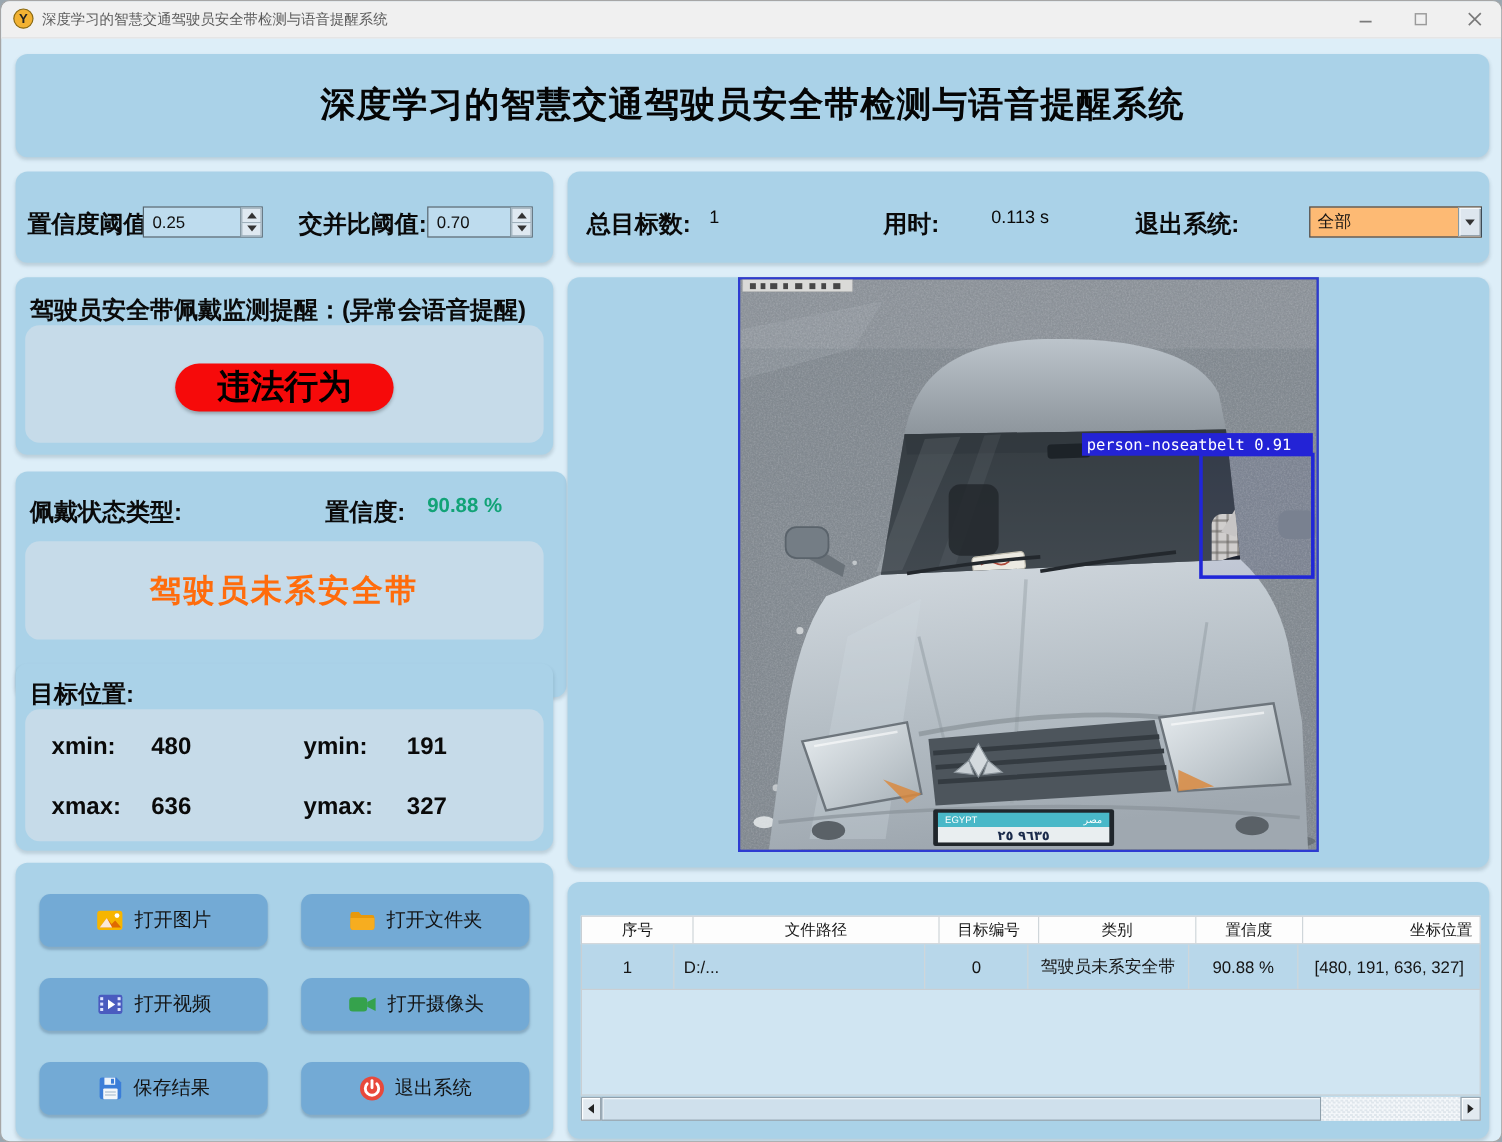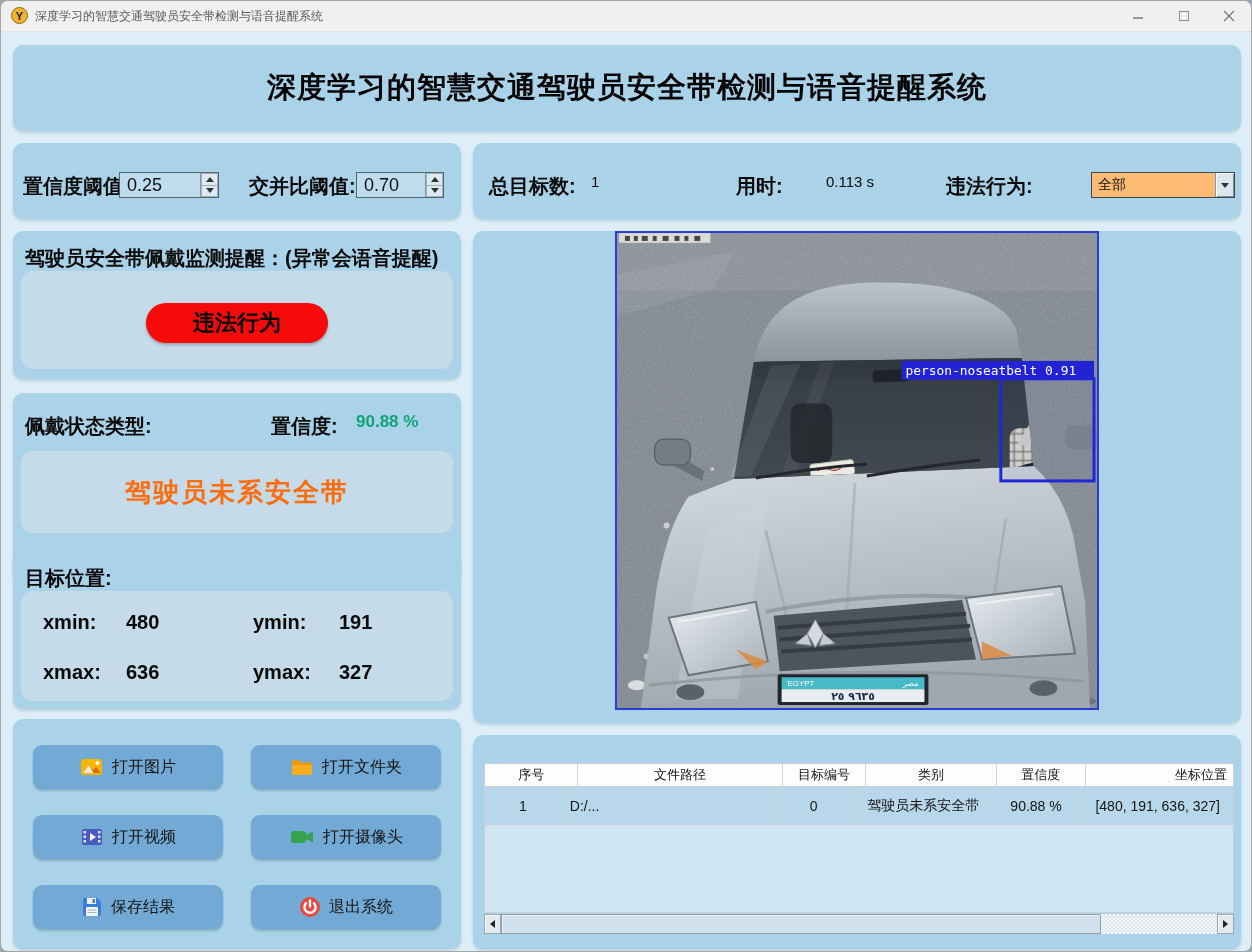--- a/index.html
+++ b/index.html
@@ -22,7 +22,7 @@
                 font-size:29px;font-weight:800;color:#050505;letter-spacing:1px;}
   
   .spinbox{position:absolute;height:26px;background:#bedcee;border:1px solid #55656f;box-sizing:border-box;display:flex;}
-  .spin-val{flex:1;font-size:18px;color:#111;display:flex;align-items:center;padding-left:7px;}
+  .spin-val{flex:1;font-size:14px;color:#111;display:flex;align-items:center;padding-left:7px;}
   .spin-btns{width:17px;border-left:1px solid #8699a4;display:flex;flex-direction:column;}
   .spin-btn{flex:1;background:#dfe9f1;border:1px solid #9fb0bb;display:flex;align-items:center;justify-content:center;}
   .spin-btn + .spin-btn{border-top:none;}

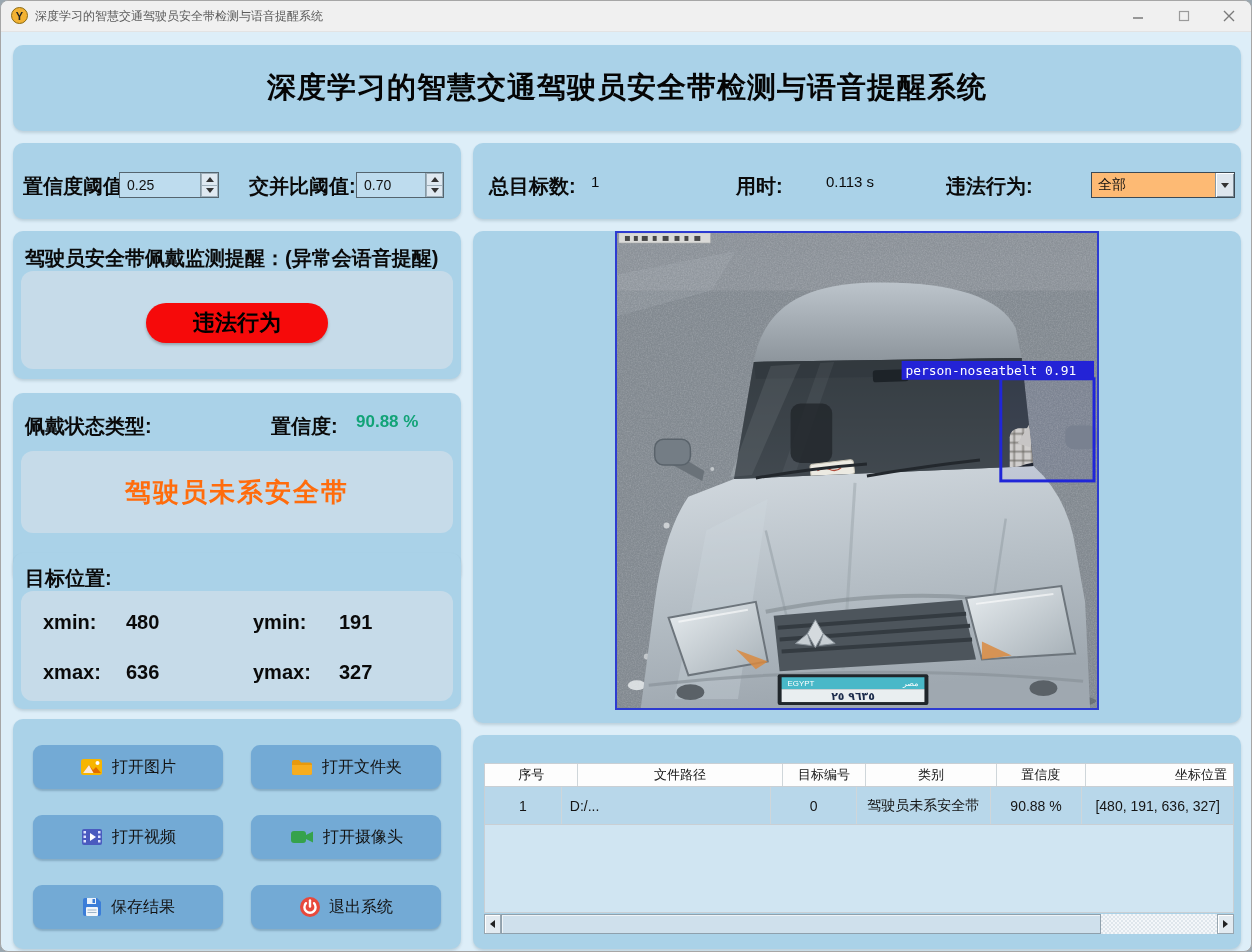--- a/index.html
+++ b/index.html
@@ -126,7 +126,7 @@
     <div class="gvalue" style="position:absolute;left:118px;top:30px;">1</div>
     <div class="glabel" style="position:absolute;left:263px;top:30px;">用时:</div>
     <div class="gvalue" style="position:absolute;left:353px;top:30px;">0.113 s</div>
-    <div class="glabel" style="position:absolute;left:473px;top:30px;">违法行为:</div>
+    <div class="glabel" style="position:absolute;left:473px;top:30px;">退出系统:</div>
     <div class="combo" style="left:618px;top:29px;width:144px;">
       <div class="combo-val">全部</div>
       <div class="combo-btn">

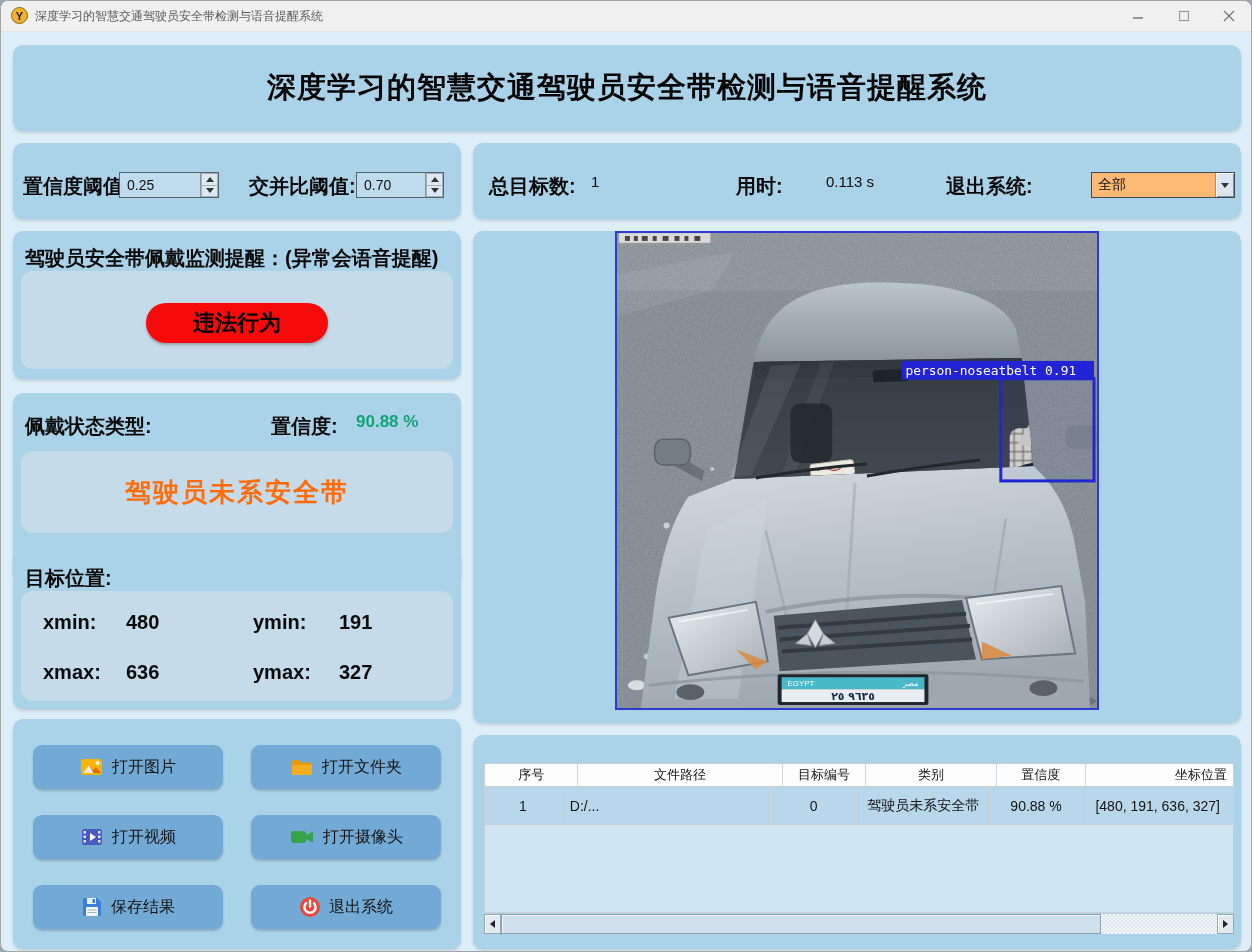--- a/index.html
+++ b/index.html
@@ -35,7 +35,7 @@
   
   .alert-pill{position:absolute;left:50%;transform:translateX(-50%);width:182px;height:40px;border-radius:20px;
               background:#f60a0a;display:flex;align-items:center;justify-content:center;
-              font-size:22px;font-weight:800;color:#000;box-shadow:0 2px 3px rgba(0,0,0,.25);}
+              font-size:28px;font-weight:800;color:#000;box-shadow:0 2px 3px rgba(0,0,0,.25);}
   .state-text{width:100%;height:100%;display:flex;align-items:center;justify-content:center;
               font-size:26px;font-weight:800;color:#ff6c0c;letter-spacing:2px;}
   .conf-green{font-size:17px;font-weight:800;color:#12a377;}

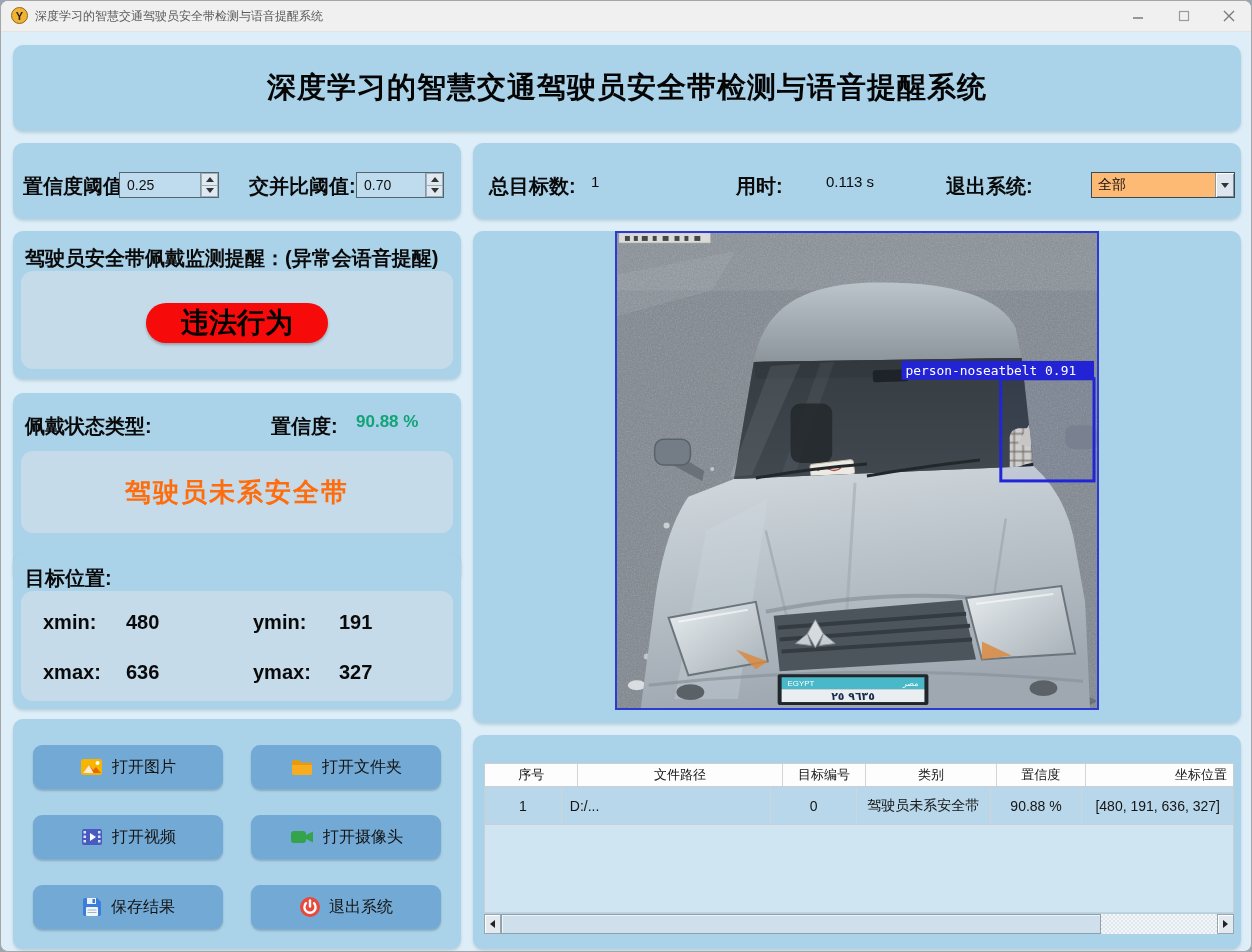--- a/index.html
+++ b/index.html
@@ -142,7 +142,7 @@
     </div>
   </div>
 
-  <div class="group" style="left:12px;top:392px;width:448px;height:188px;">
+  <div class="group" style="left:12px;top:392px;width:448px;height:188px;padding-left:11px;">
     <div class="glabel" style="position:absolute;left:12px;top:20px;">佩戴状态类型:</div>
     <div class="glabel" style="position:absolute;left:258px;top:20px;">置信度:</div>
     <div class="conf-green" style="position:absolute;left:343px;top:19px;">90.88 %</div>

